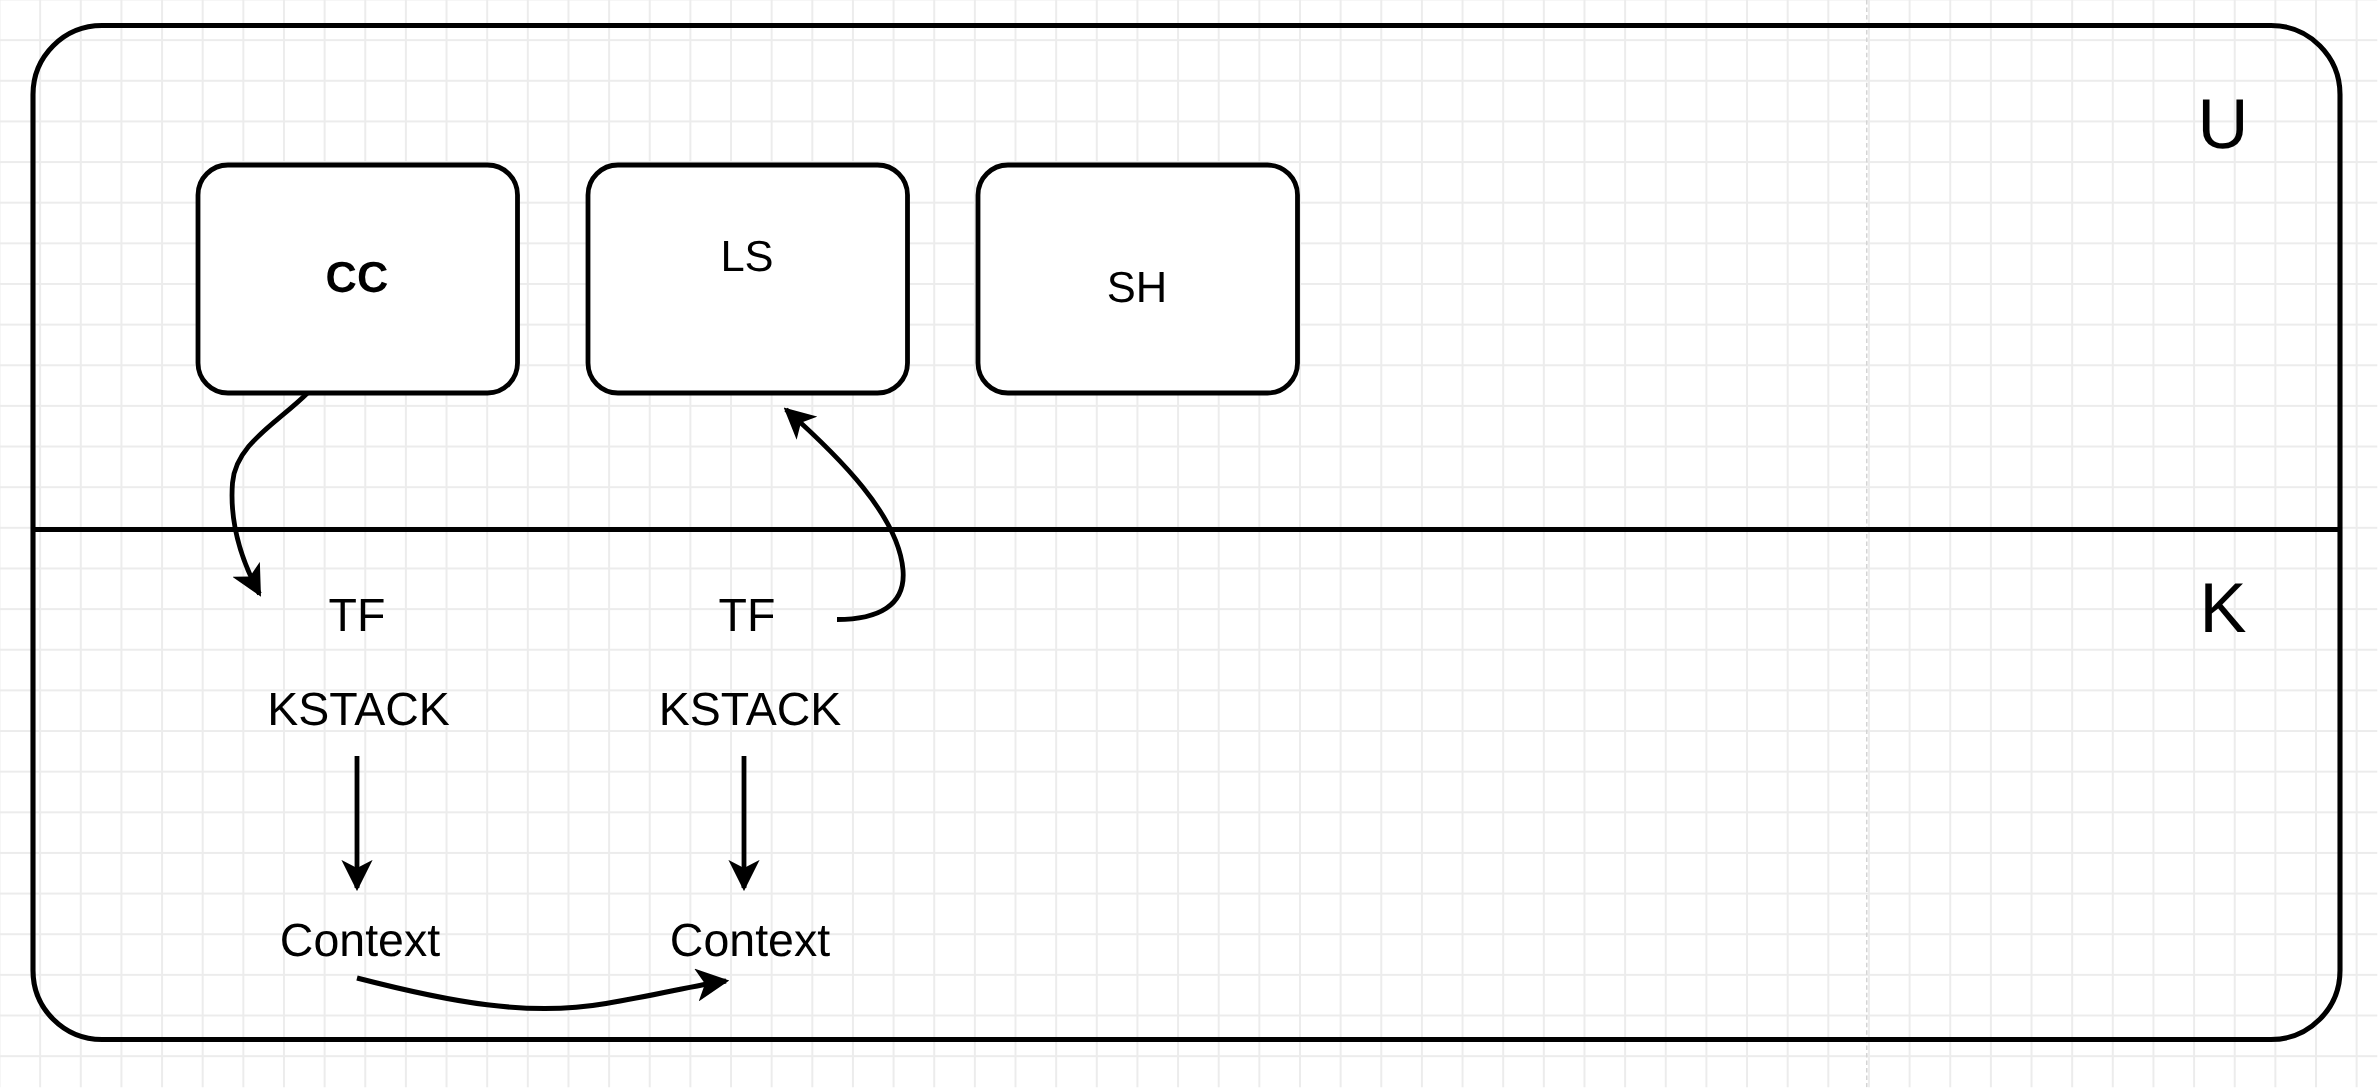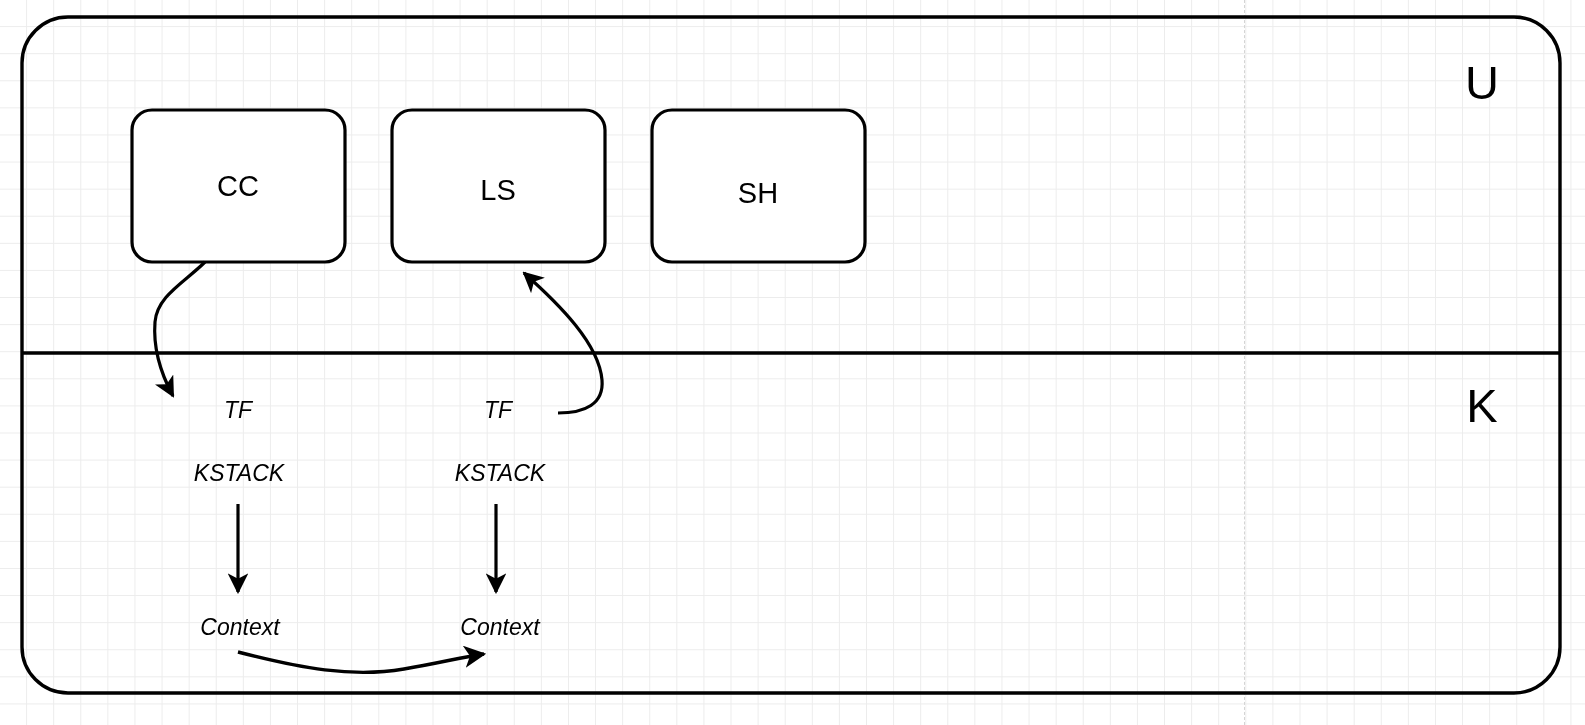--- a/index.html
+++ b/index.html
@@ -91,7 +91,7 @@
   <div class="node-text region-label" style="left:1482px; top:82px;">U</div>
   <div class="node-text region-label" style="left:1482px; top:405px;">K</div>
 
-  <div class="node-text box-label" style="left:238px; top:186px;">CC</div>
+  <div class="node-text box-label" style="left:238px; top:186px;font-weight:bold;">CC</div>
   <div class="node-text box-label" style="left:498px; top:190px;">LS</div>
   <div class="node-text box-label" style="left:758px; top:193px;">SH</div>
 

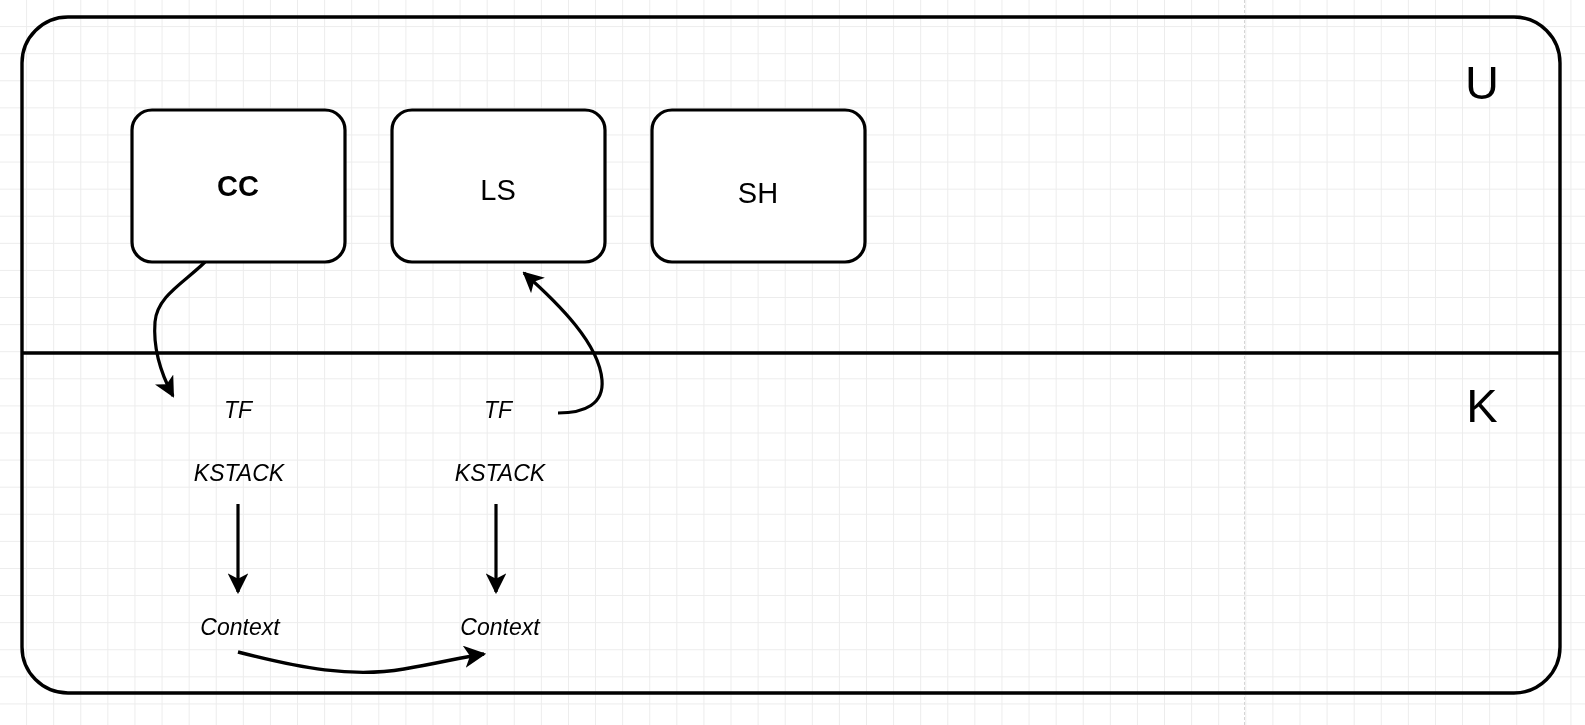--- a/index.html
+++ b/index.html
@@ -92,7 +92,7 @@
   <div class="node-text region-label" style="left:1482px; top:405px;">K</div>
 
   <div class="node-text box-label" style="left:238px; top:186px;font-weight:bold;">CC</div>
-  <div class="node-text box-label" style="left:498px; top:190px;">LS</div>
+  <div class="node-text box-label" style="left:498px; top:172px;">LS</div>
   <div class="node-text box-label" style="left:758px; top:193px;">SH</div>
 
   <div class="node-text kernel-label" style="left:238px; top:410px;">TF</div>

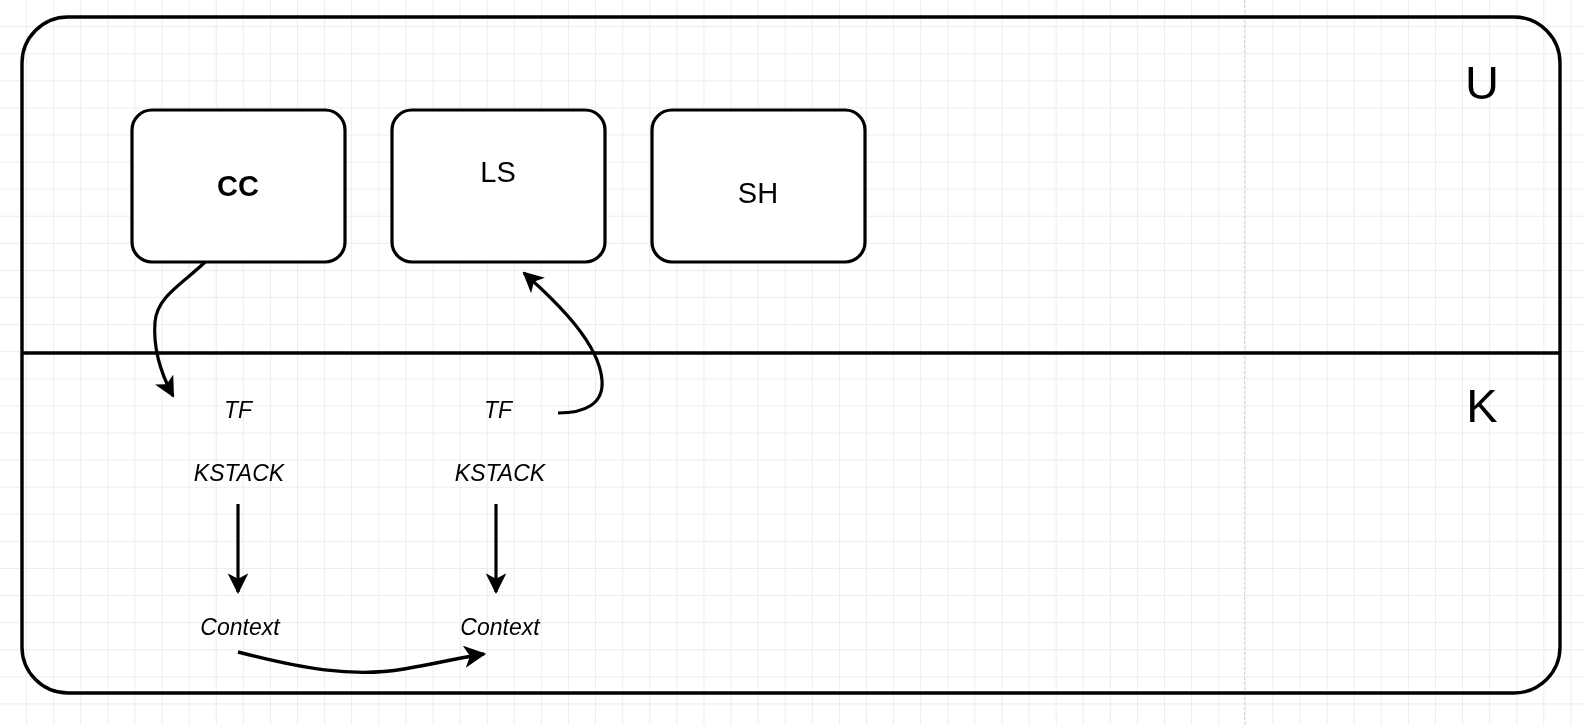--- a/index.html
+++ b/index.html
@@ -46,8 +46,7 @@
     font-size: 29px;
   }
   .kernel-label {
-    font-size: 23px;
-    font-style: italic;
+    font-size: 31px;
   }
   .region-label {
     font-size: 47px;

